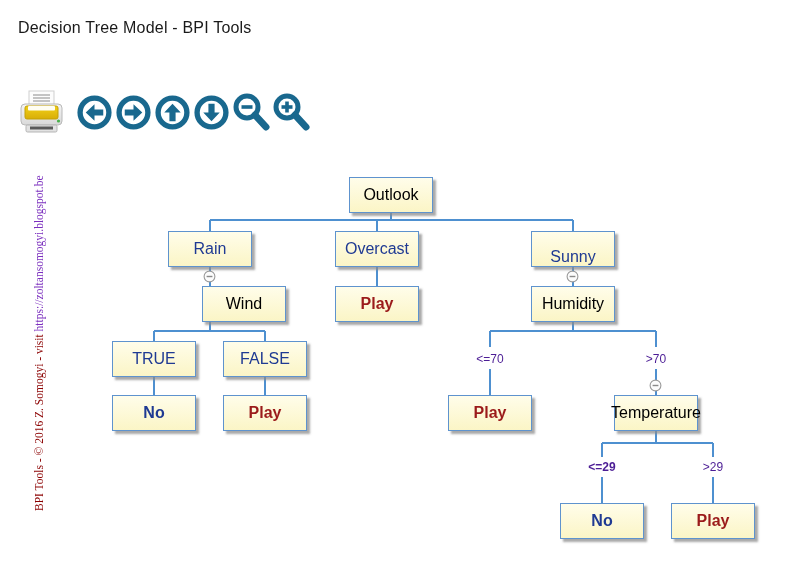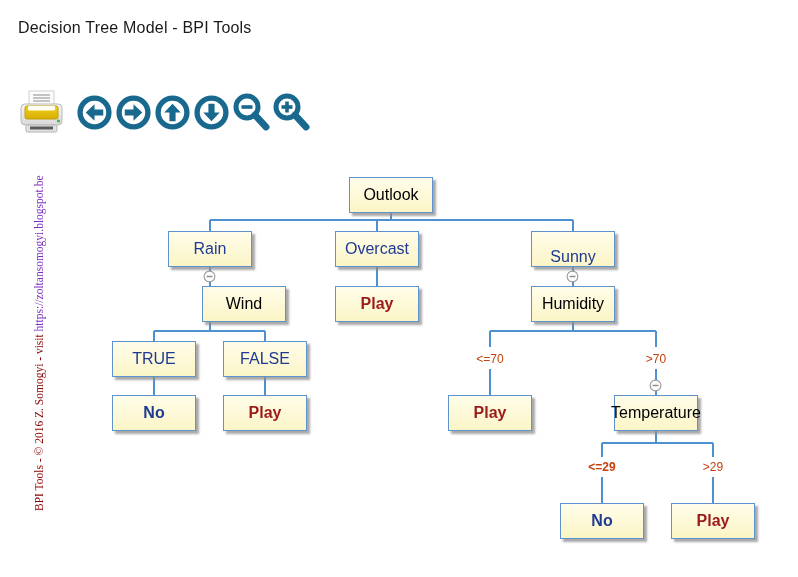--- a/index.html
+++ b/index.html
@@ -30,7 +30,7 @@
   .node.leaf-play{color:#9b1b1b;font-weight:bold;}
   .edge-label{
     position:absolute;width:60px;text-align:center;
-    font-size:12px;color:#c2410c;
+    font-size:12px;color:#4c1d95;
   }
   .collapse{
     position:absolute;width:13px;height:13px;padding:0;border:none;

